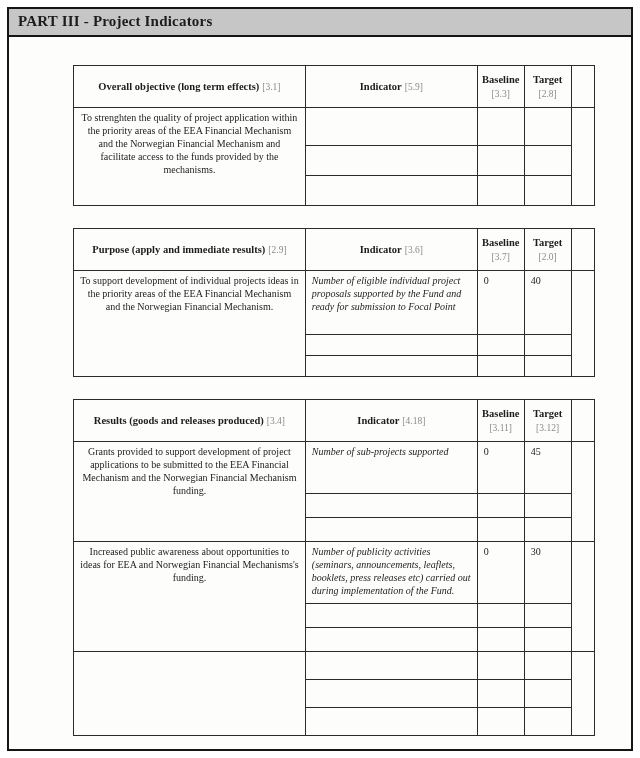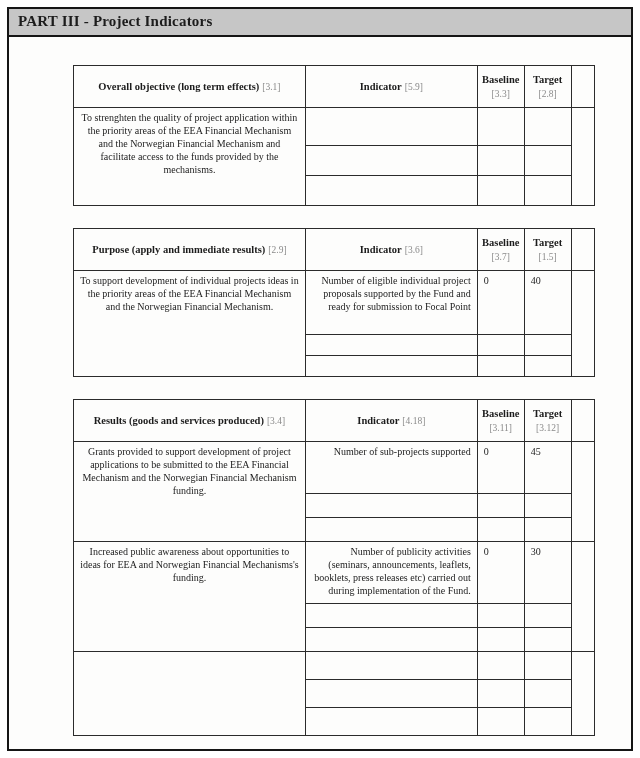--- a/index.html
+++ b/index.html
@@ -152,7 +152,7 @@
             <span>Baseline</span><span class="href">[3.7]</span>
           </th>
           <th>
-            <span>Target</span><span class="href">[1.5]</span>
+            <span>Target</span><span class="href">[2.0]</span>
           </th>
           <th></th>
         </tr>

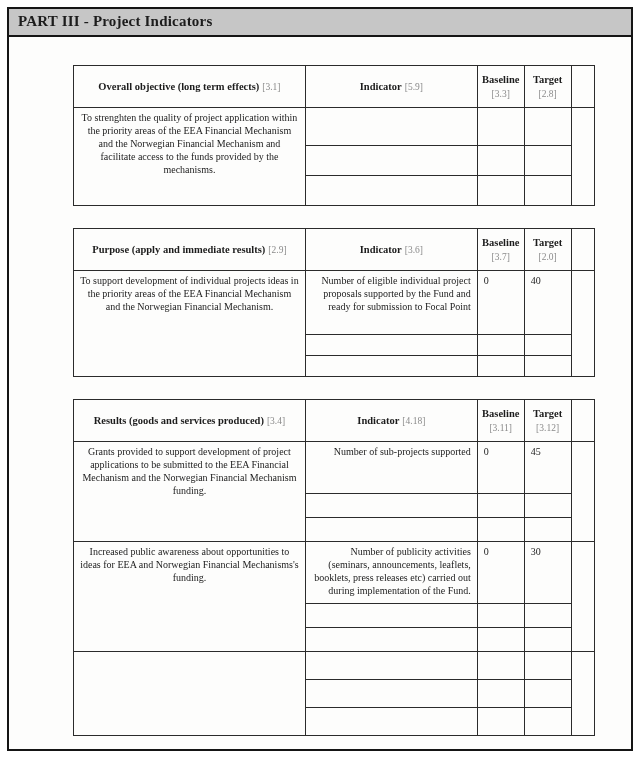--- a/index.html
+++ b/index.html
@@ -56,7 +56,7 @@
   .href { display: block; margin-top: 1px; }
   .href-inline { display: inline; margin-left: 3px; }
   td.desc  { text-align: center; }
-  td.ind   { text-align: right; }
+  td.ind   { text-align: left; font-style: italic; }
   td.num   { text-align: left; }
   
   col.c-desc  { width: 44.5%; }

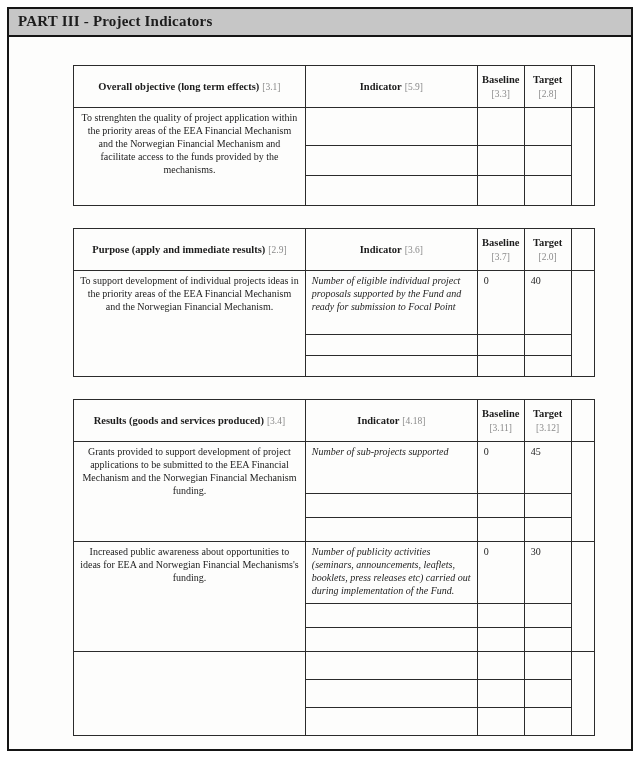--- a/index.html
+++ b/index.html
@@ -189,7 +189,7 @@
       <thead>
         <tr class="h-head">
           <th>
-            <span>Results (goods and services produced)</span><span class="href-inline">[3.4]</span>
+            <span>Results (goods and releases produced)</span><span class="href-inline">[3.4]</span>
           </th>
           <th>
             <span>Indicator</span><span class="href-inline">[4.18]</span>

